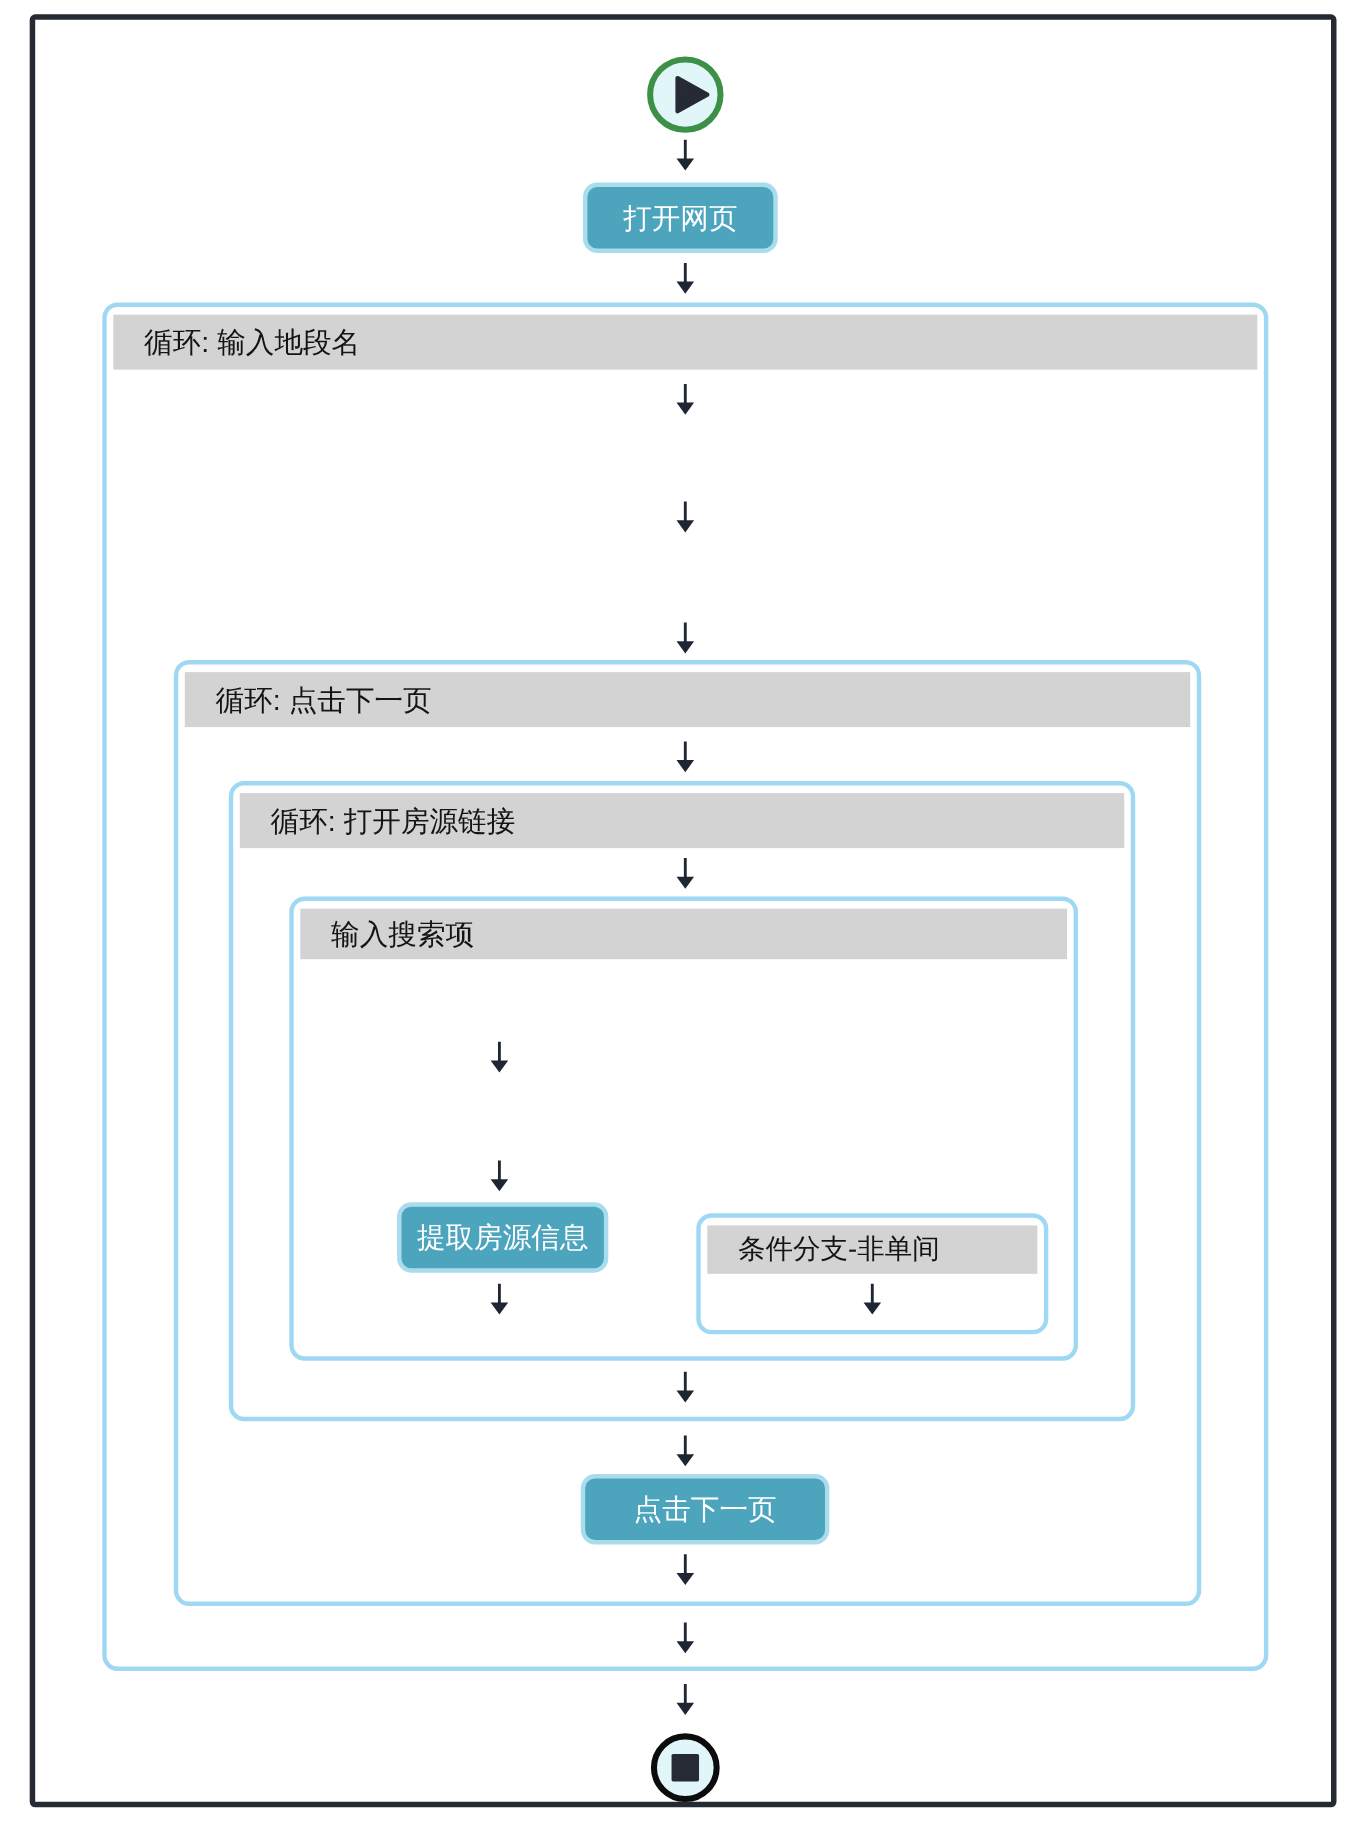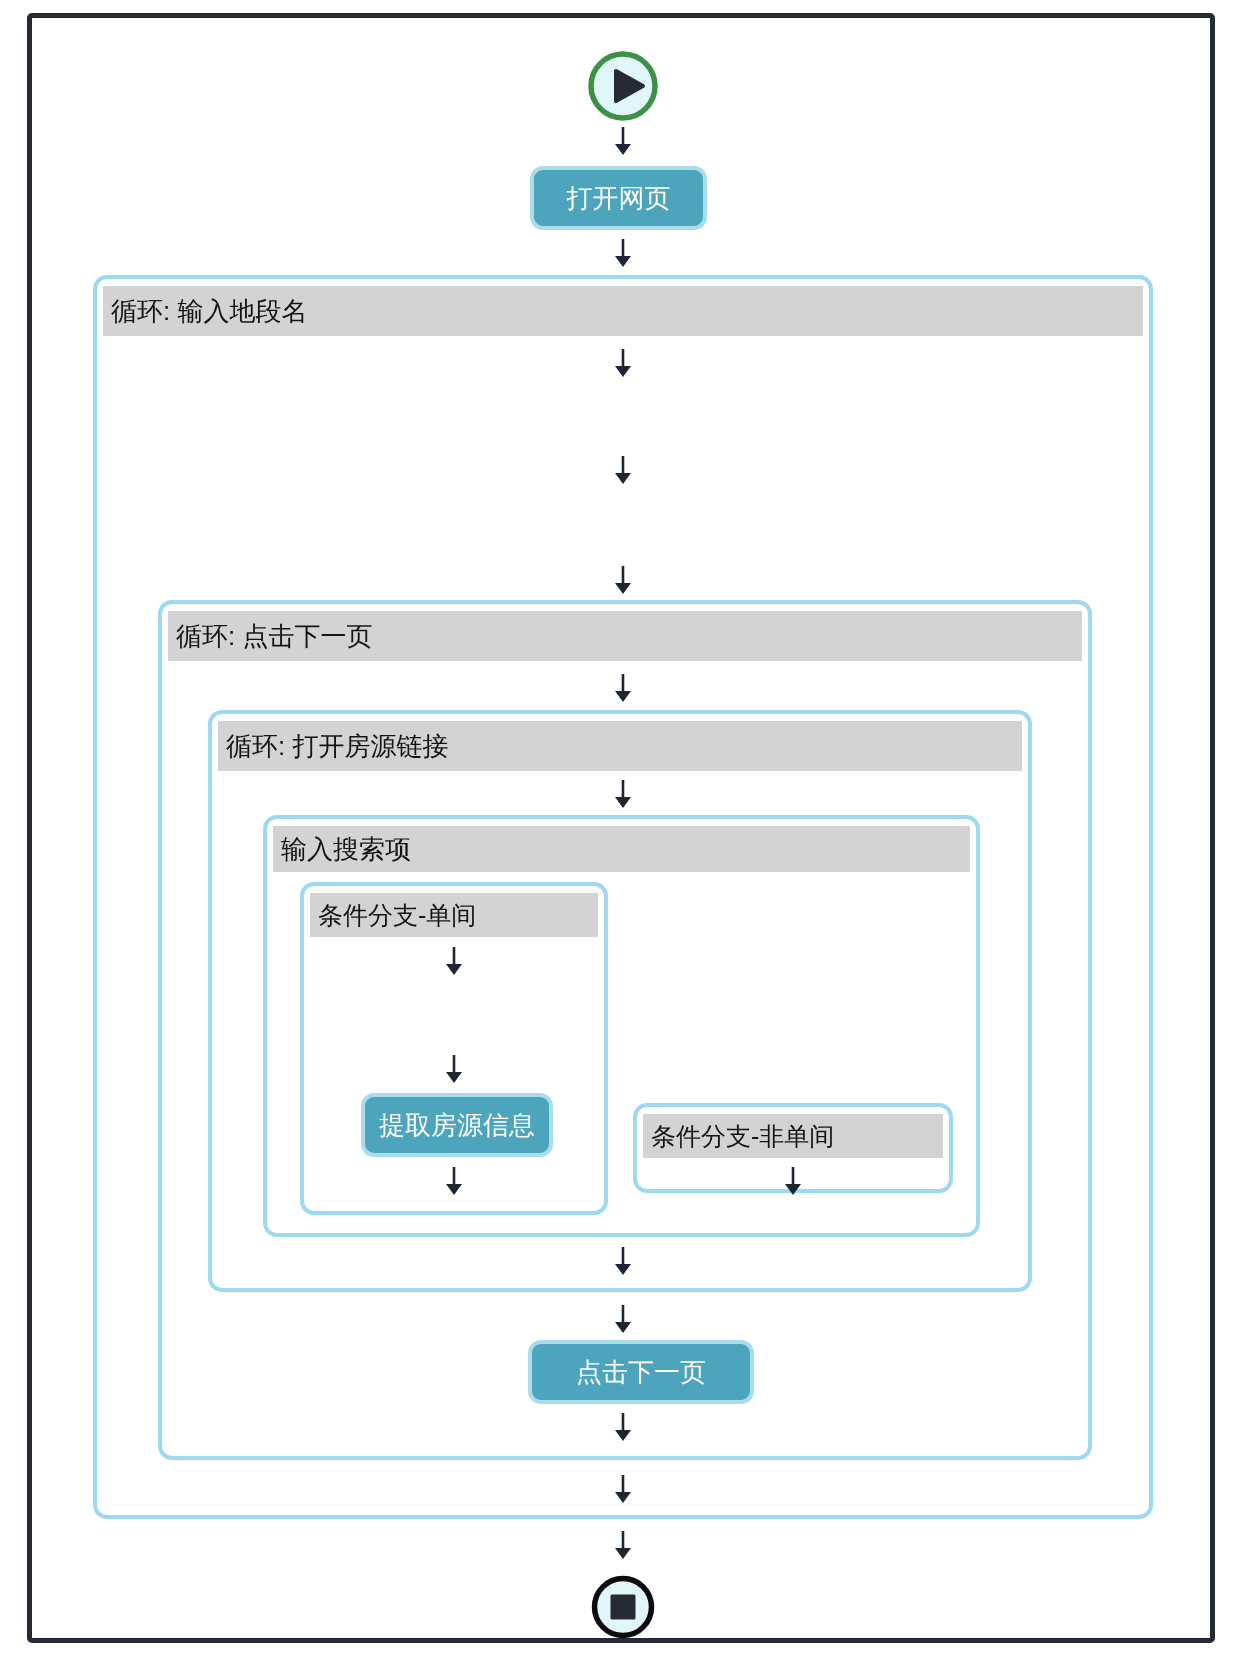--- a/index.html
+++ b/index.html
@@ -29,7 +29,7 @@
   }
   .loop-header{
     margin:7px 6px 0 6px;height:50px;line-height:50px;
-    padding:0 8px;background:var(--header-bg);color:var(--header-text);
+    padding:0 28px;background:var(--header-bg);color:var(--header-text);
     font-size:26px;white-space:nowrap;overflow:hidden;
   }
   .loop-header.h46{height:46px;line-height:46px;}

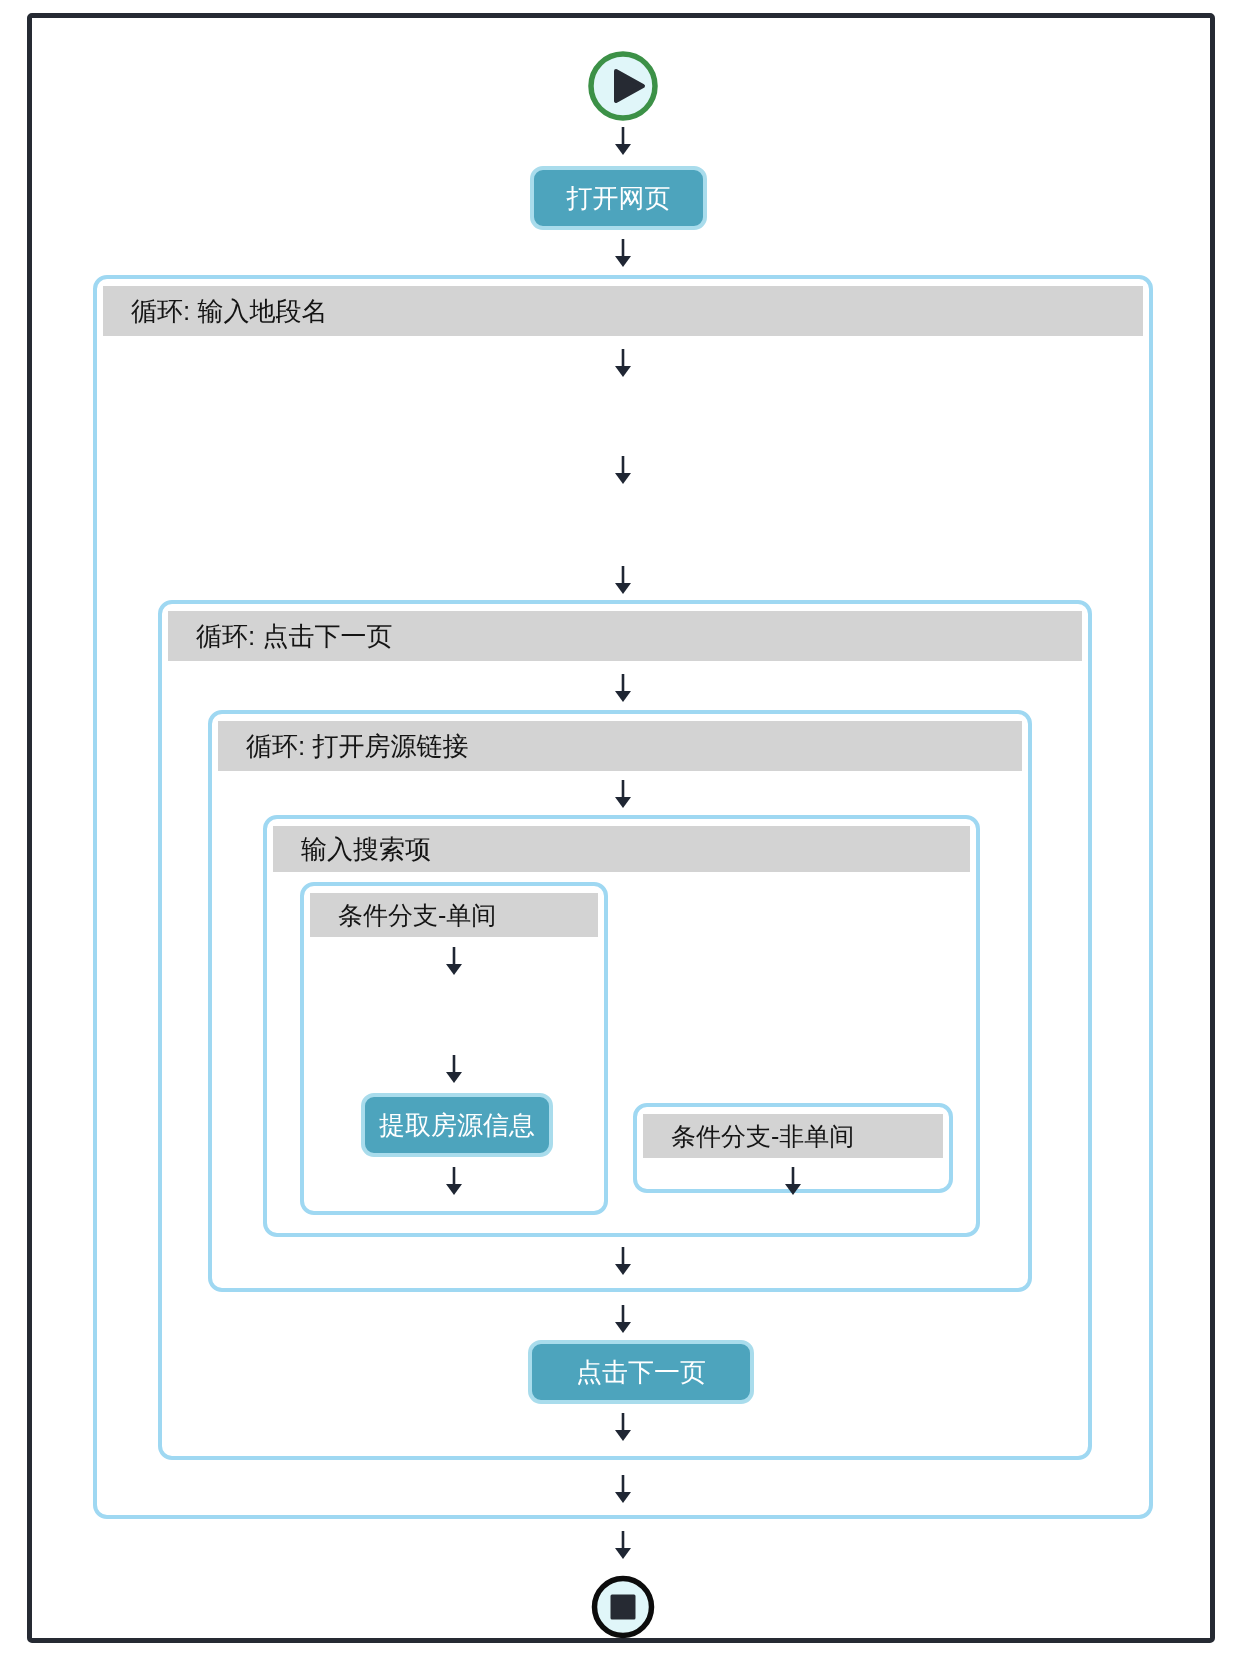--- a/index.html
+++ b/index.html
@@ -71,9 +71,6 @@
     <div class="loop-header h46">输入搜索项</div>
   </div>
 
-  <div class="loop" style="left:300px;top:882px;width:308px;height:333px">
-    <div class="loop-header h44">条件分支-单间</div>
-  </div>
 
   <div class="loop" style="left:633px;top:1103px;width:320px;height:90px">
     <div class="loop-header h44">条件分支-非单间</div>

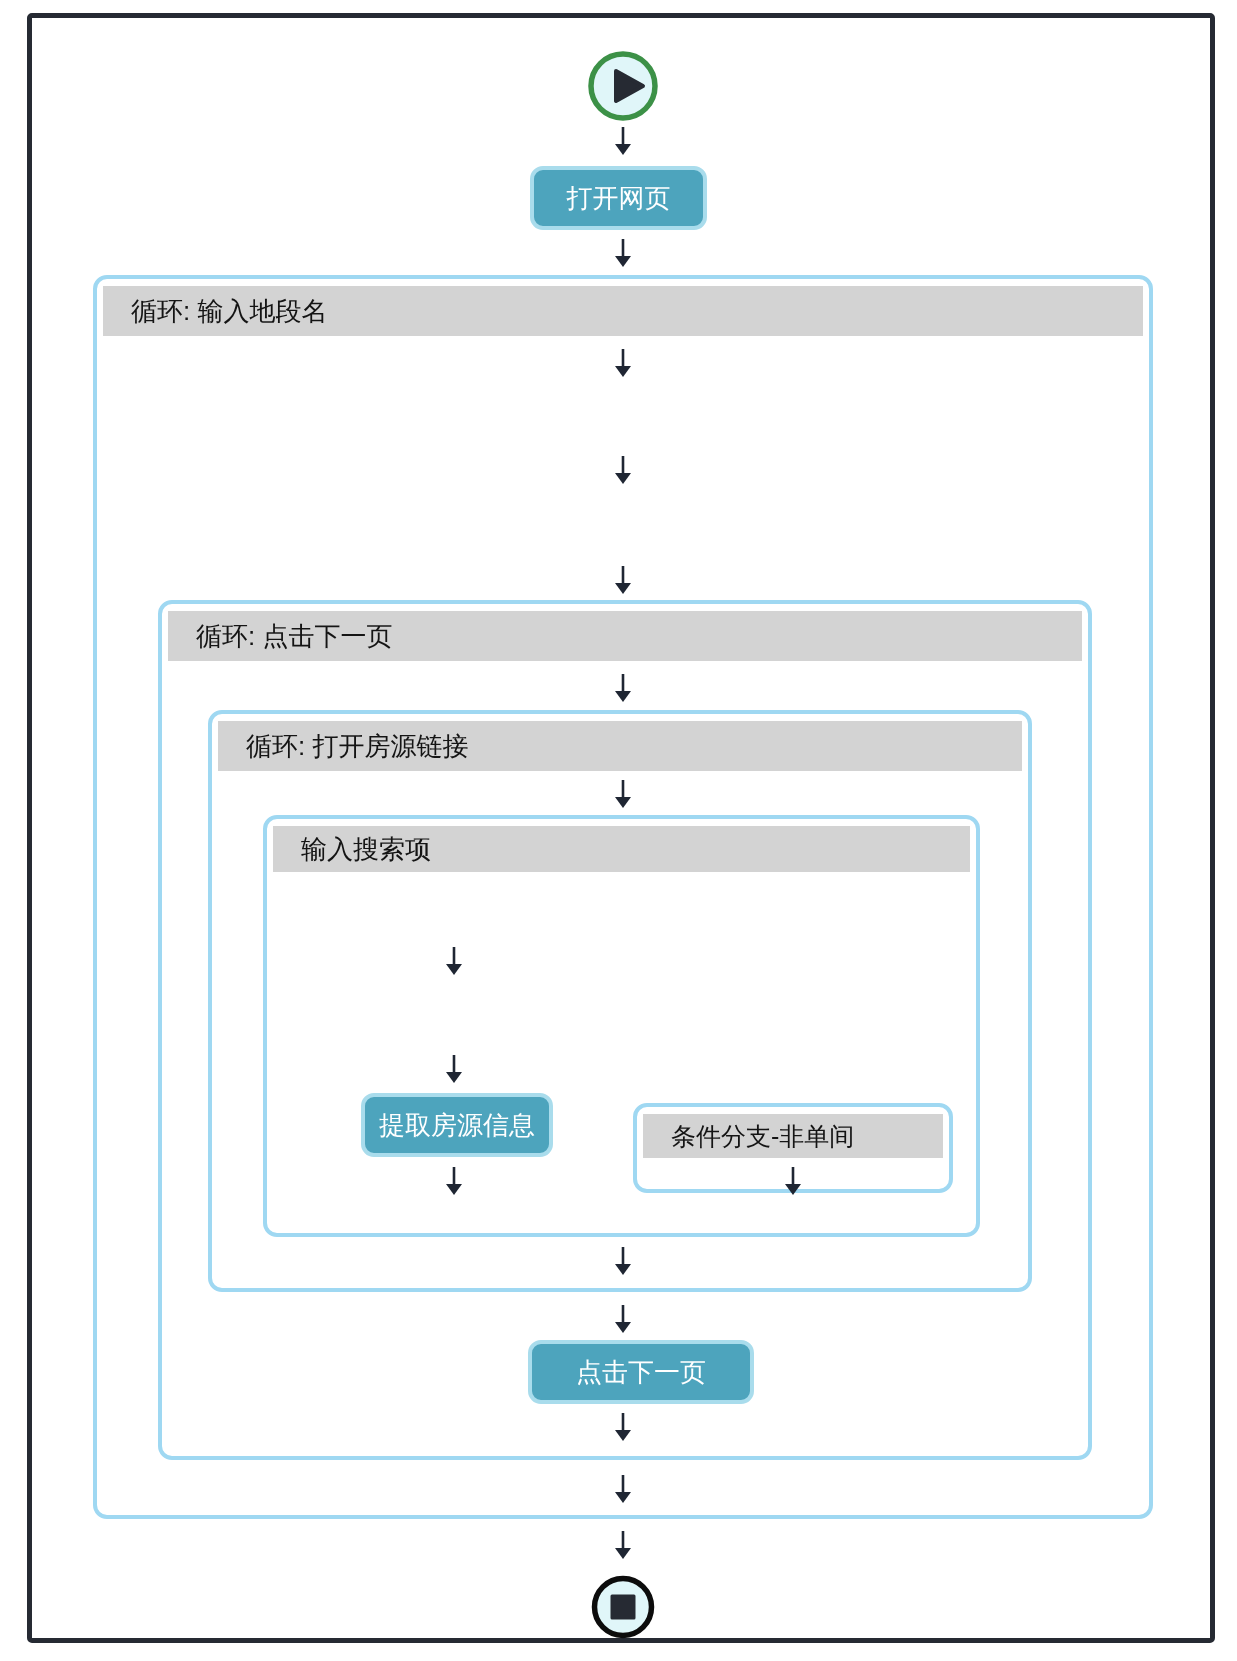--- a/index.html
+++ b/index.html
@@ -72,7 +72,7 @@
   </div>
 
 
-  <div class="loop" style="left:633px;top:1103px;width:320px;height:90px">
+  <div class="loop" style="left:633px;top:1103px;width:320px;height:110px">
     <div class="loop-header h44">条件分支-非单间</div>
   </div>
 

